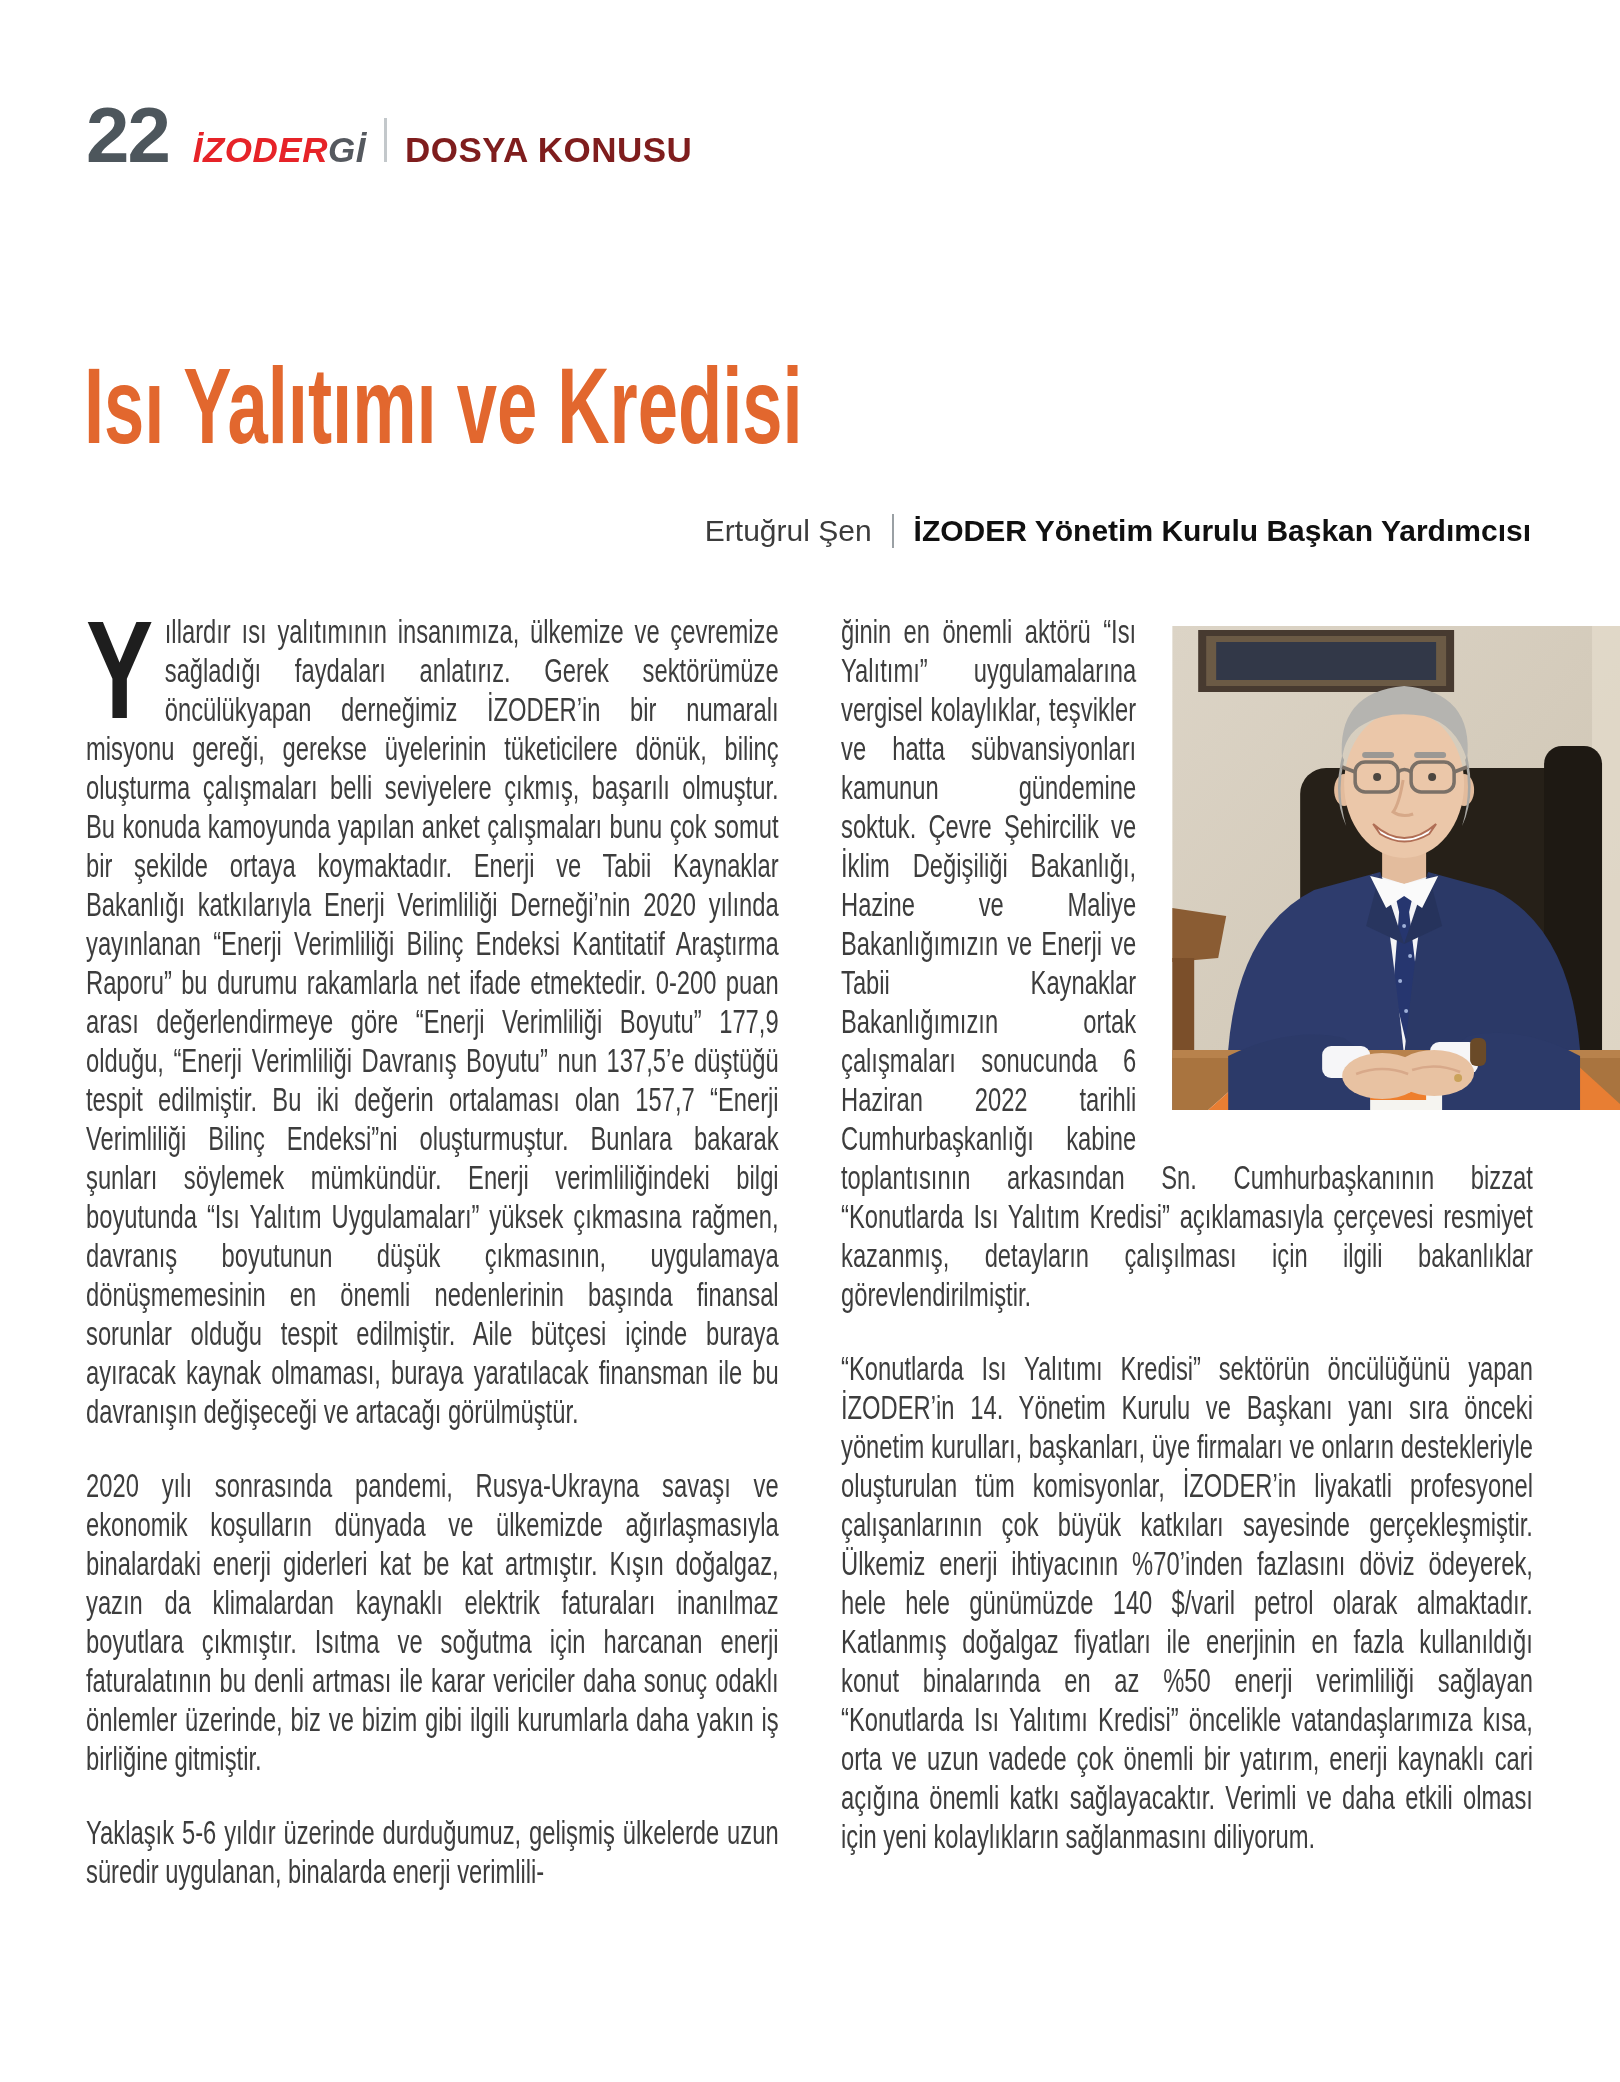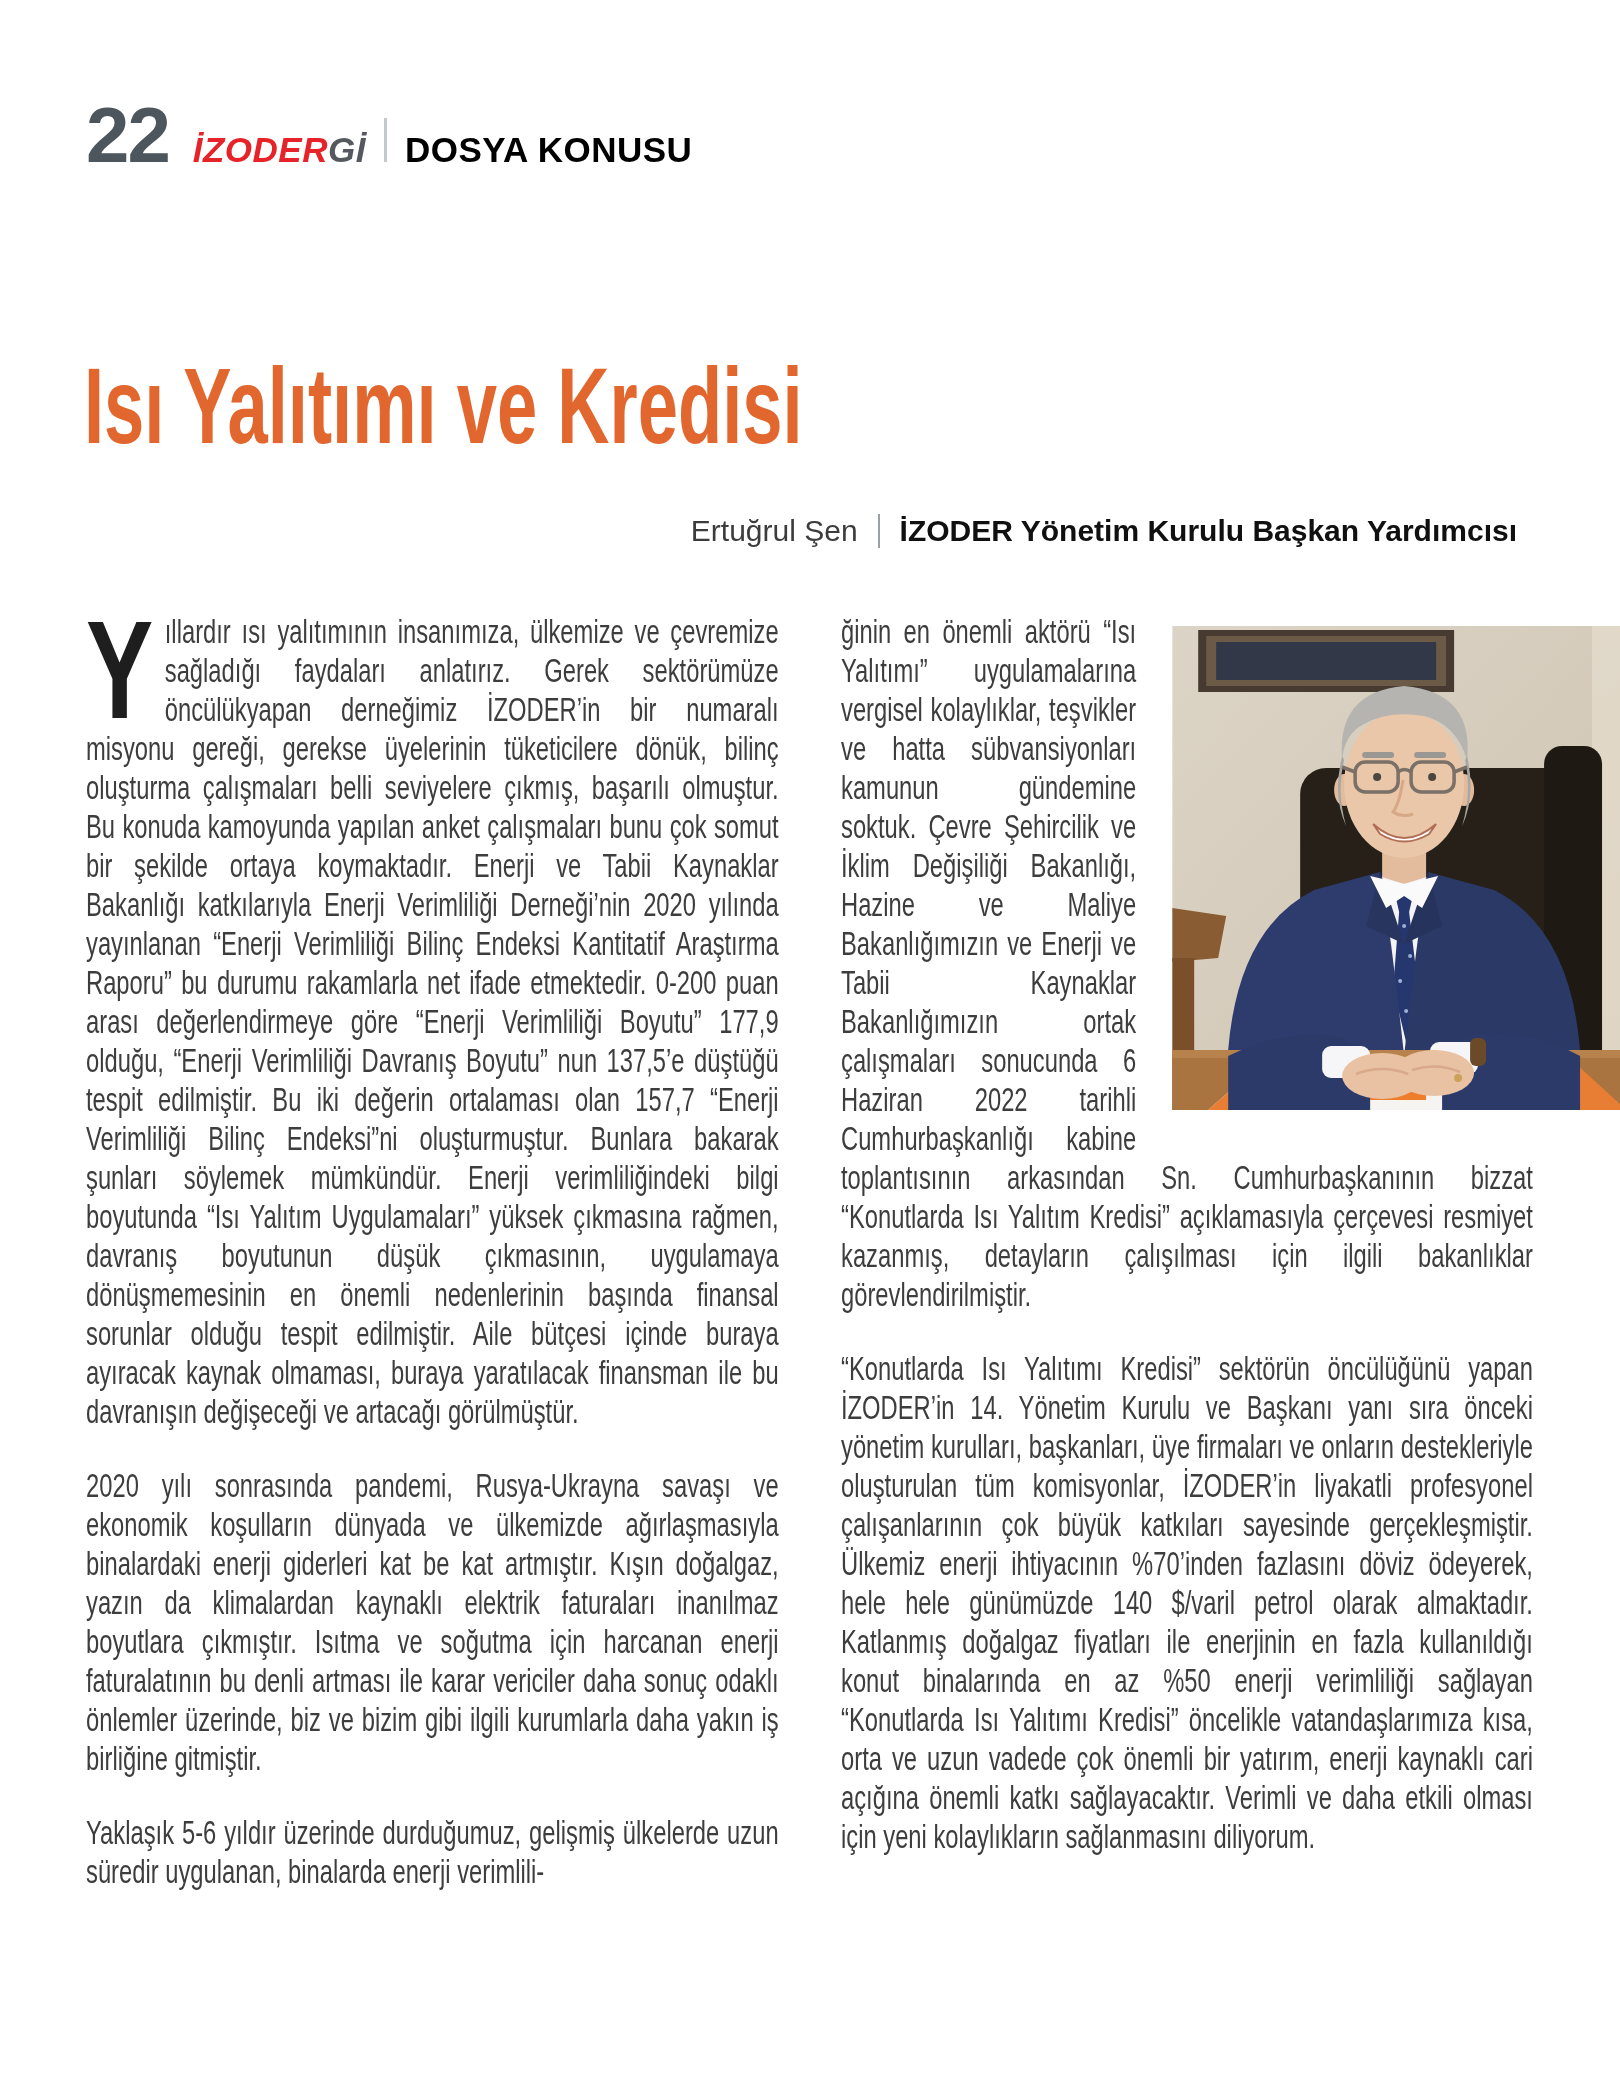--- a/index.html
+++ b/index.html
@@ -15,7 +15,7 @@
   .mag-red{color:#e62328;}
   .mag-gray{color:#55595f;}
   .hdr-divider{display:inline-block; width:3px; height:44px; background:#c3c8cb; margin:0 18px -8px 18px;}
-  .section{font-size:35px; font-weight:700; color:#000000; letter-spacing:.5px;}
+  .section{font-size:35px; font-weight:700; color:#7f1d1d; letter-spacing:.5px;}
   
   .title{
     position:absolute; top:352px; left:84px; margin:0;

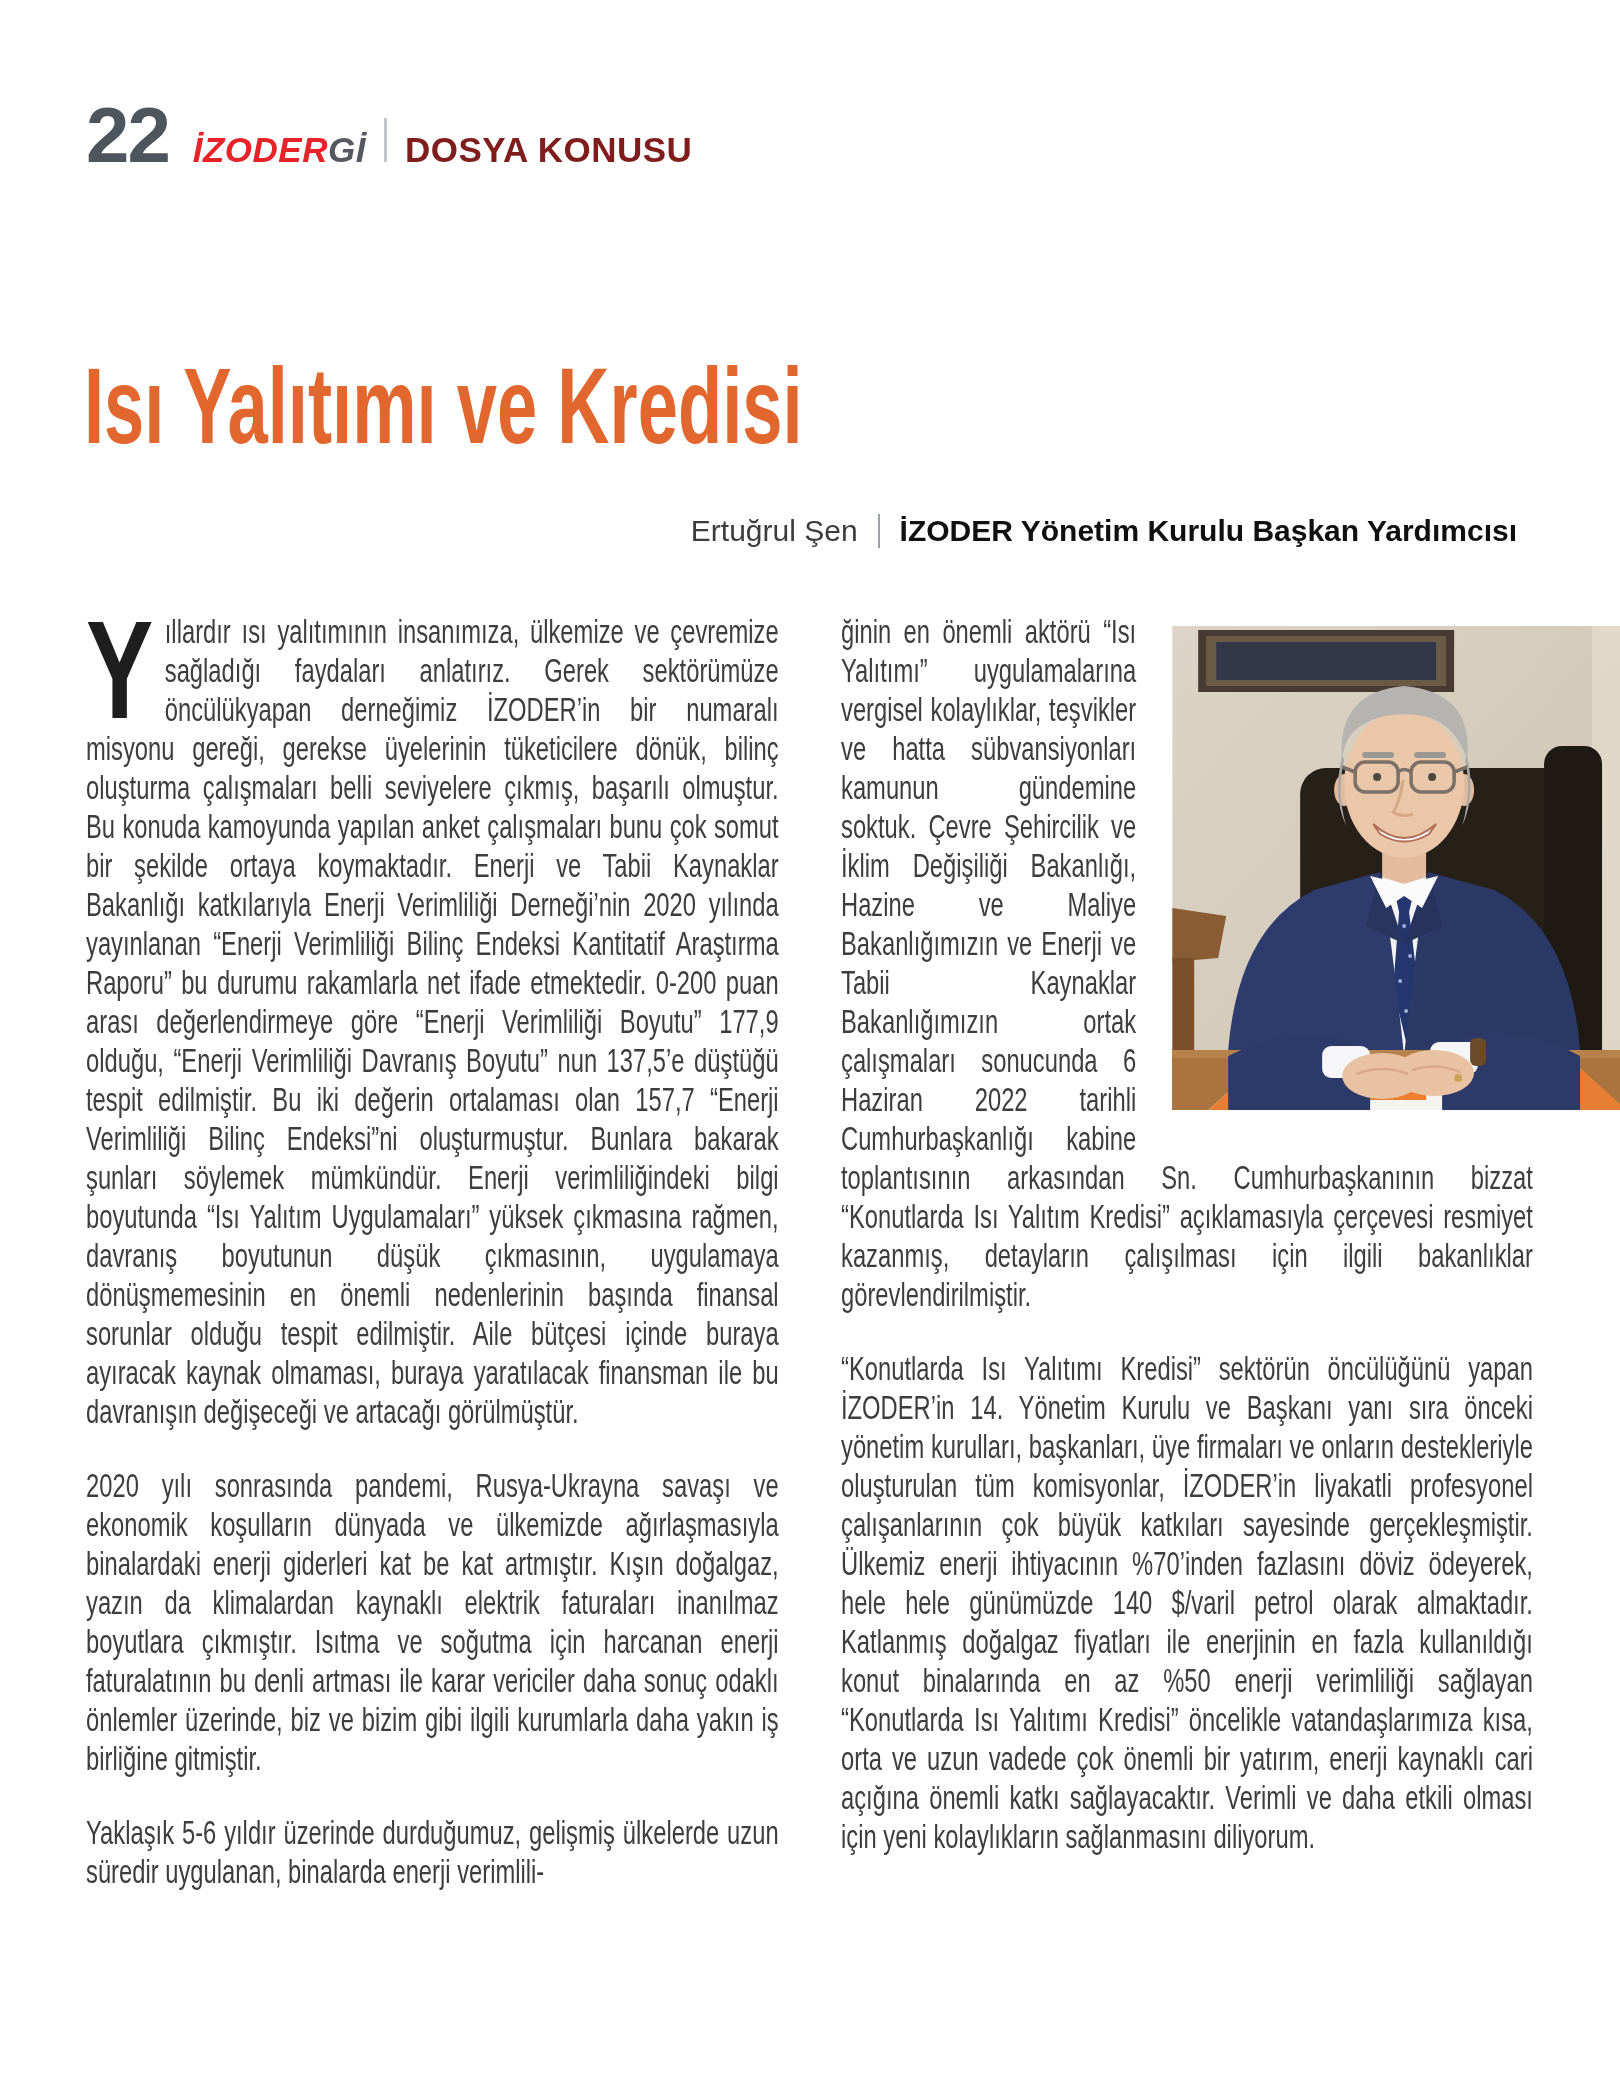--- a/index.html
+++ b/index.html
@@ -23,7 +23,7 @@
     white-space:nowrap; transform:scaleX(.67); transform-origin:0 0; letter-spacing:0;
   }
   
-  .byline{position:absolute; top:514px; right:103px; display:flex; align-items:center; font-size:30px; white-space:nowrap;}
+  .byline{position:absolute; top:514px; right:89px; display:flex; align-items:center; font-size:30px; white-space:nowrap;}
   .author{color:#3c3c3c; font-weight:400;}
   .byline-sep{display:inline-block; width:2px; height:34px; background:#9aa0a4; margin:0 20px;}
   .role{color:#101010; font-weight:700;}

